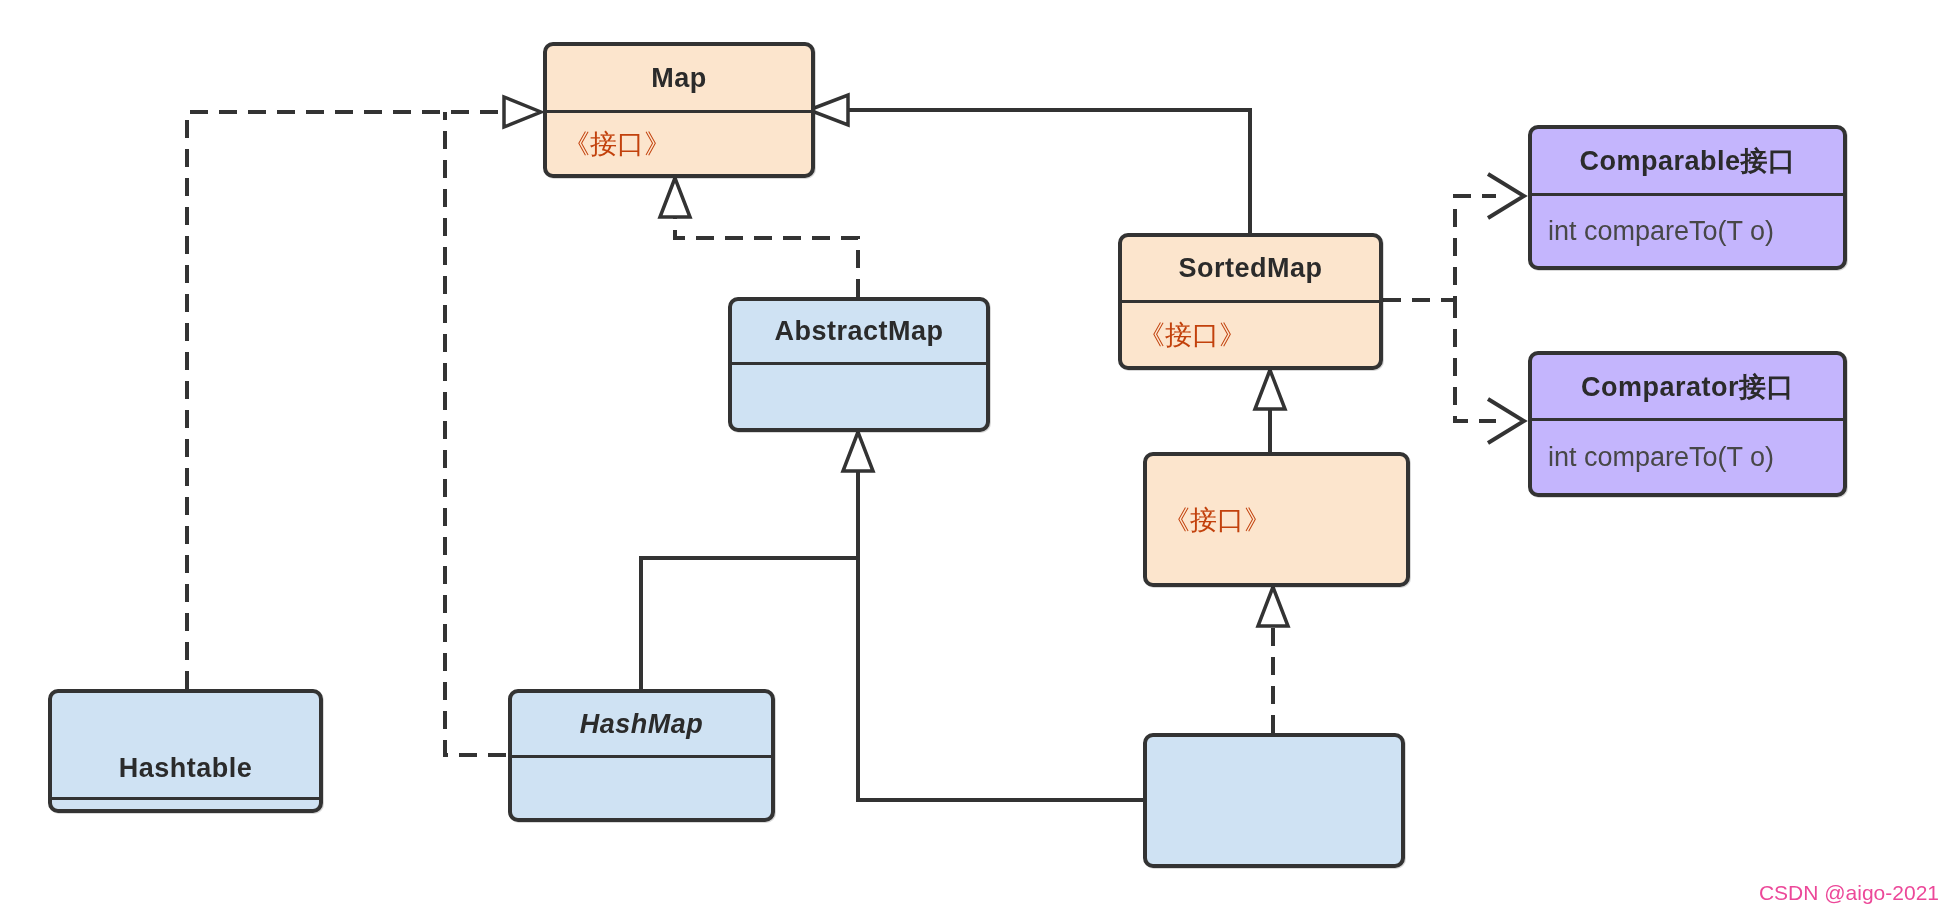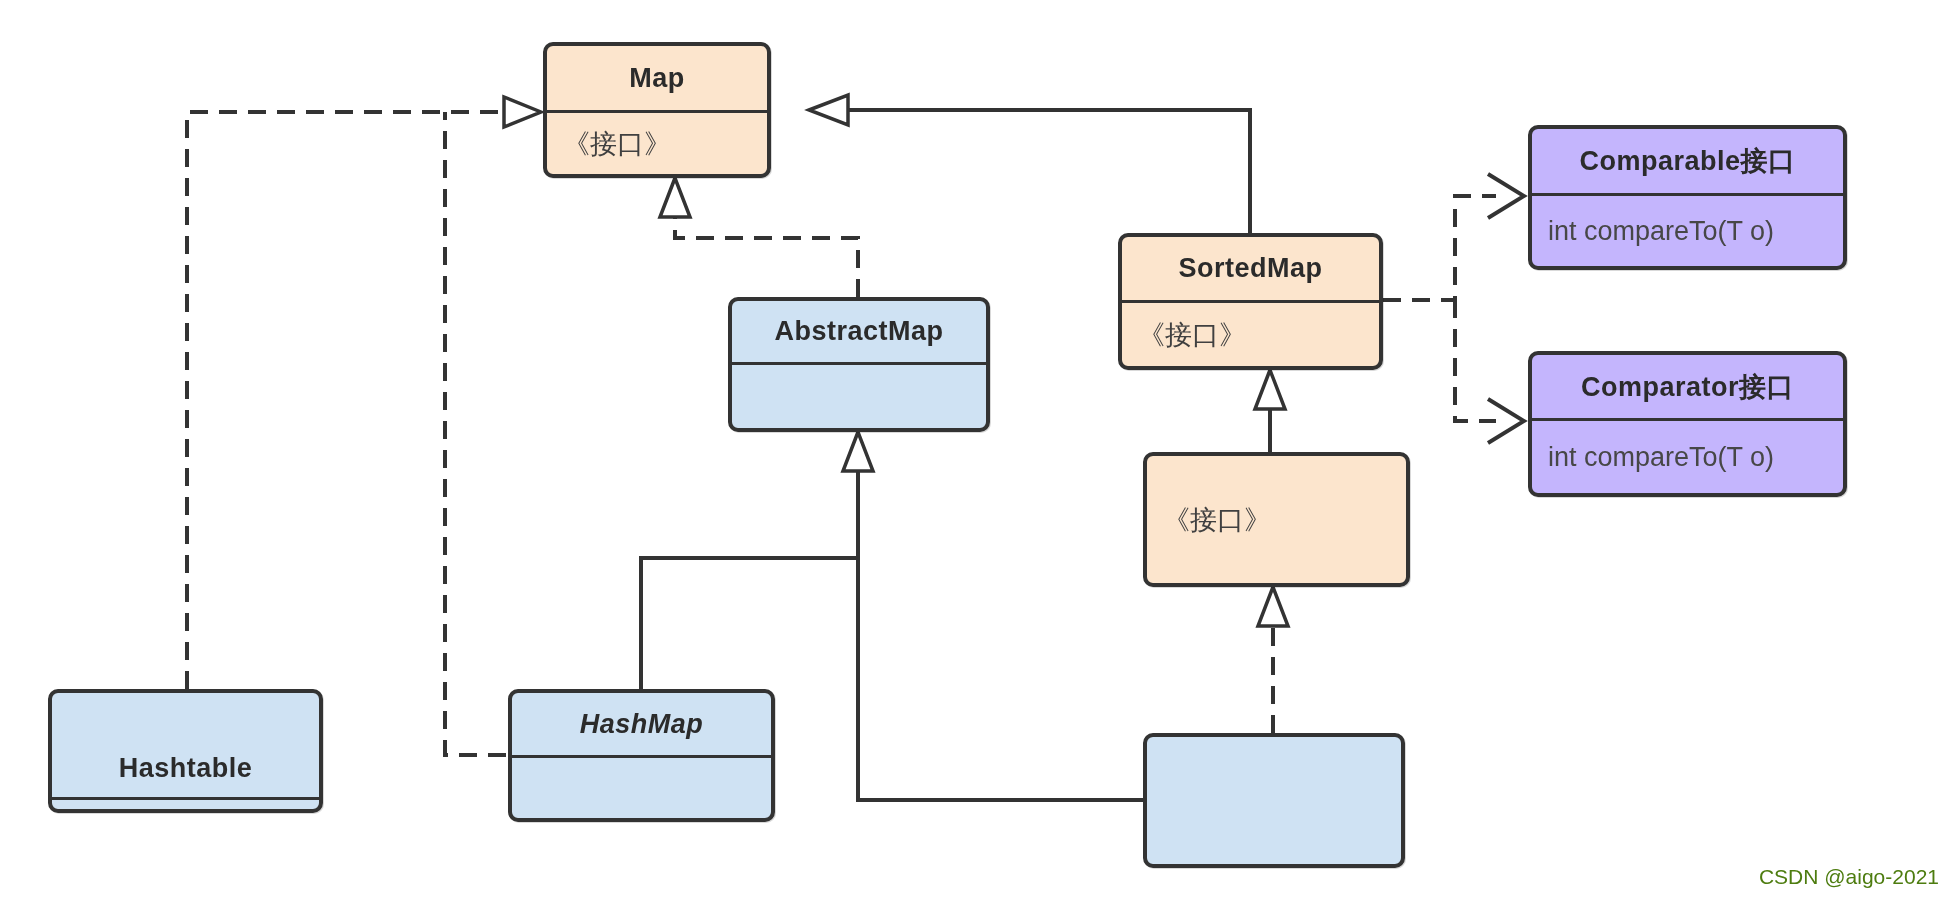--- a/index.html
+++ b/index.html
@@ -110,7 +110,7 @@
     </g>
   </svg>
 
-  <div class="node orange" style="left:543px;top:42px;width:228px;height:136px;">
+  <div class="node orange" style="left:543px;top:42px;width:272px;height:136px;">
     <div class="node-header" style="height:64px;">Map</div>
     <div class="node-body">《接口》</div>
   </div>

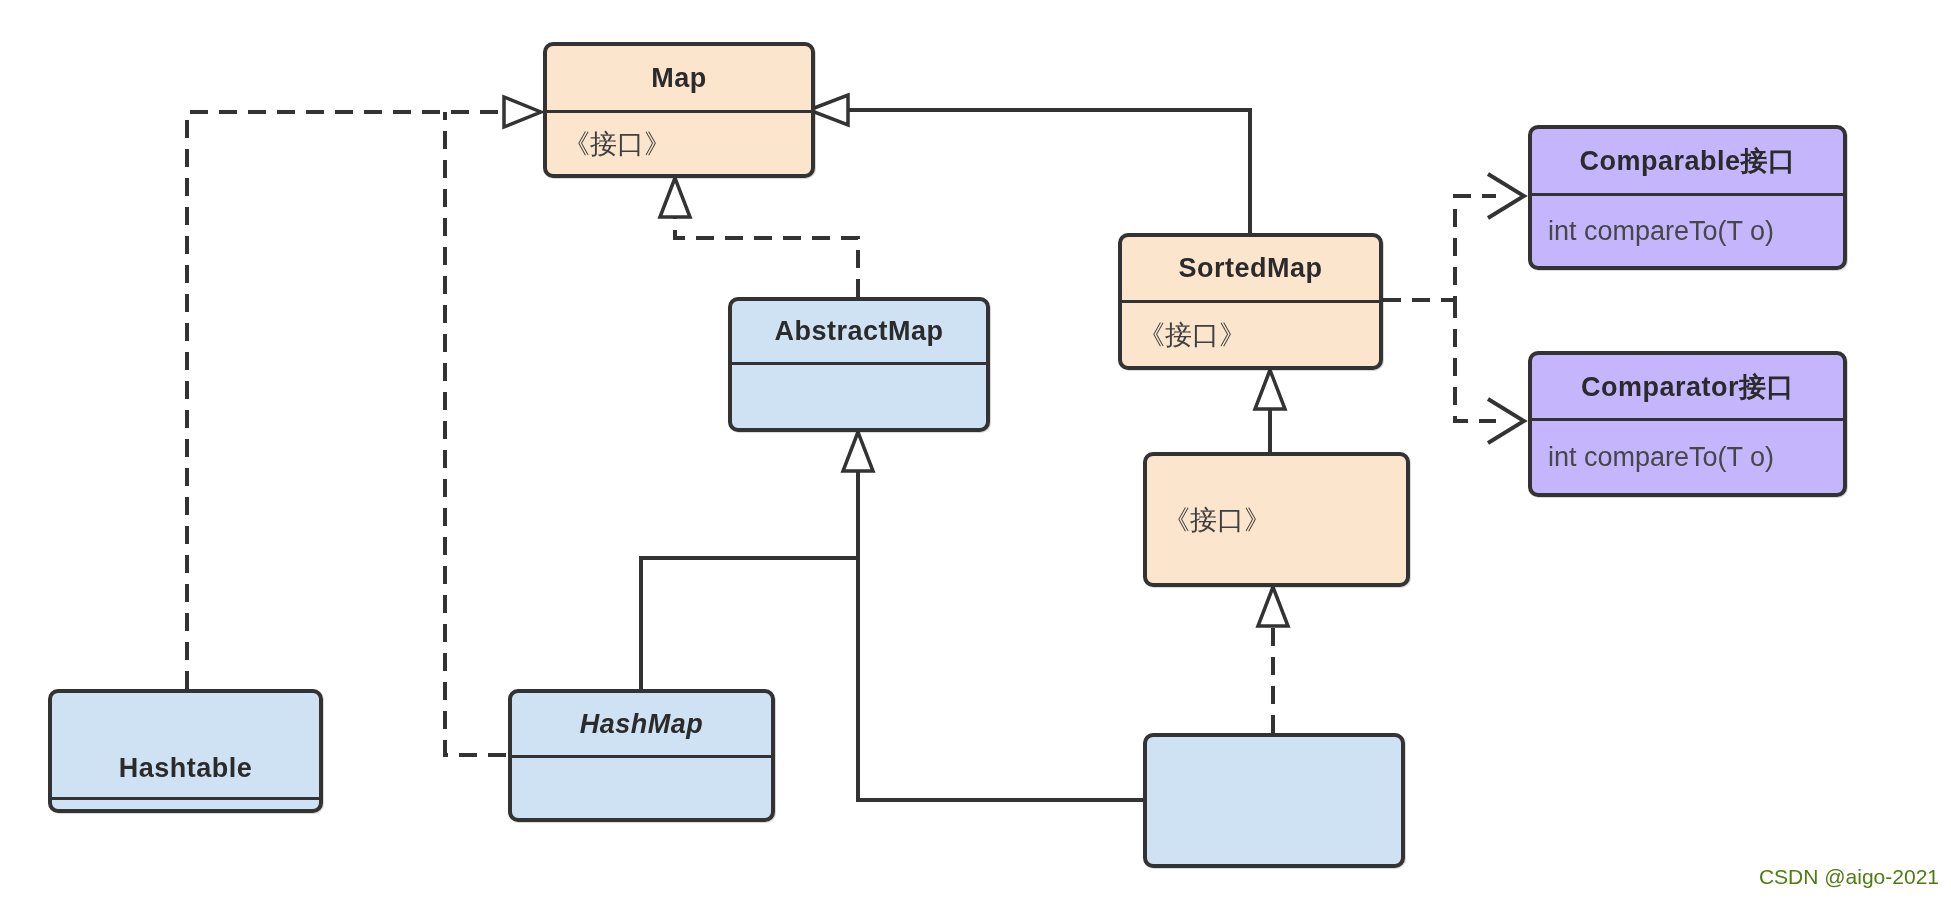--- a/index.html
+++ b/index.html
@@ -37,7 +37,7 @@
     flex:1;
     display:flex;align-items:center;
     font-size:27px;
-    color:#404040;
+    color:#c2410c;
     padding-left:16px;
   }
   .node-body.method{color:#474747;}

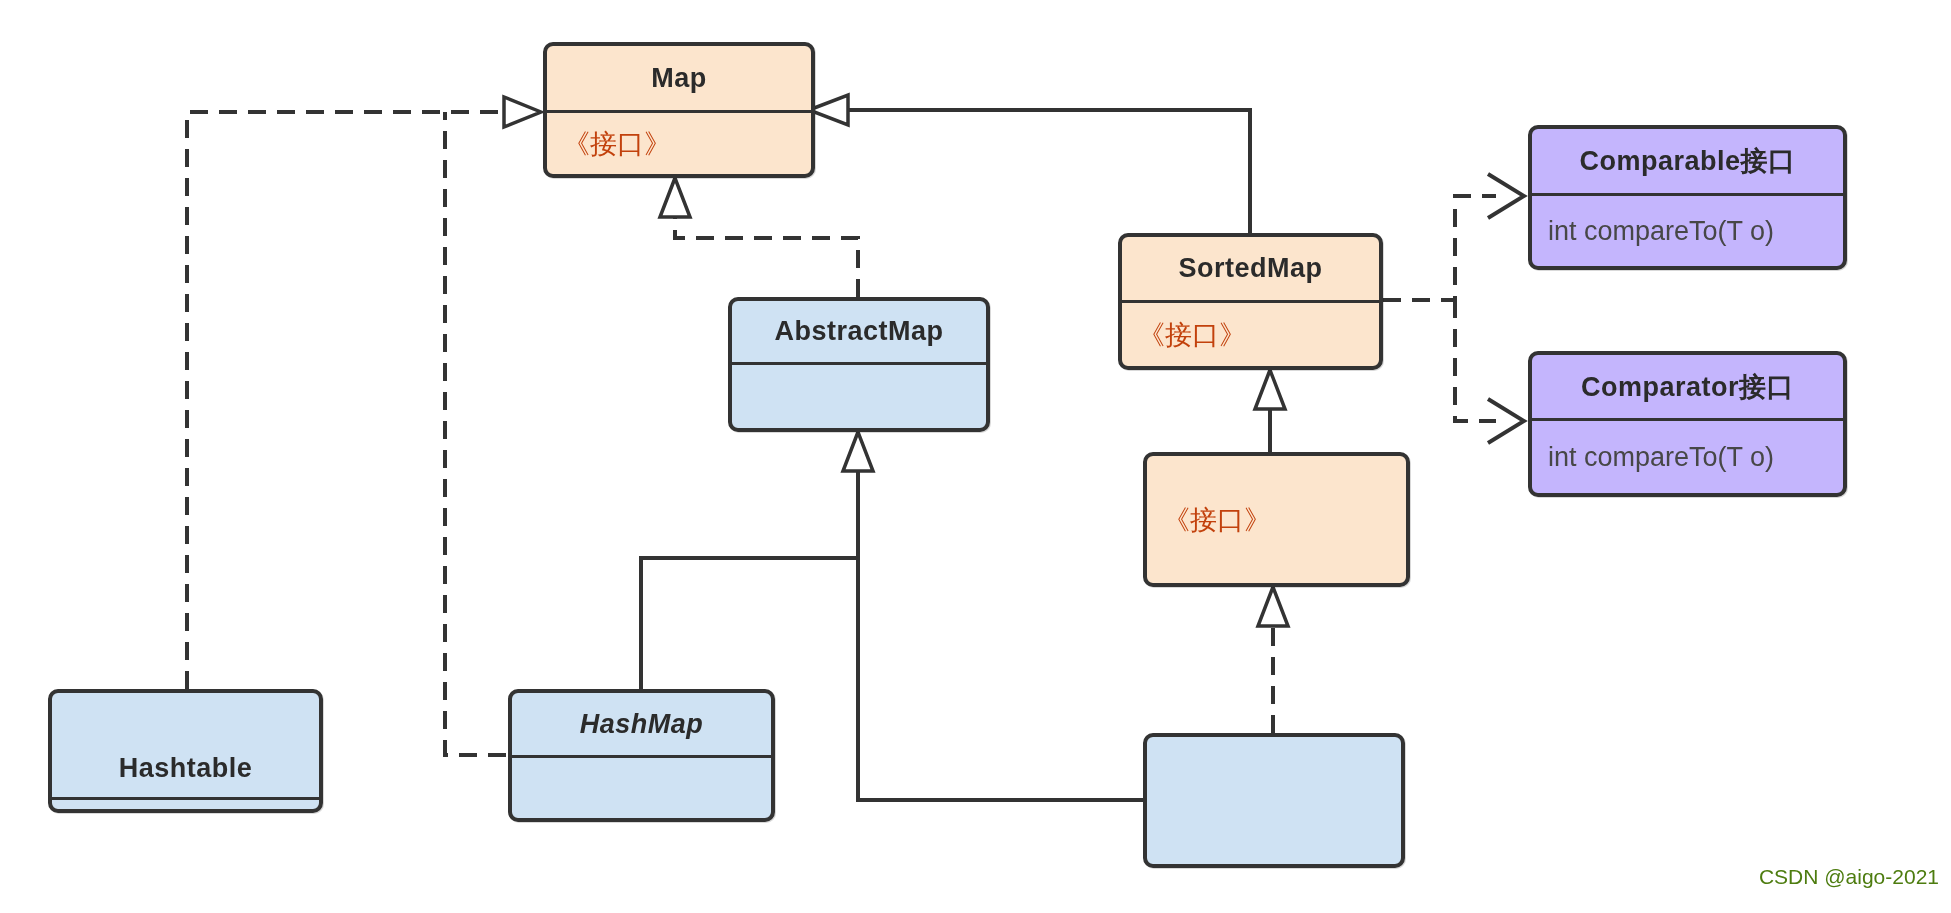--- a/index.html
+++ b/index.html
@@ -47,9 +47,9 @@
 
   #watermark{
     position:absolute;
-    right:12px;bottom:24px;
+    right:12px;bottom:8px;
     font-size:21px;
-    color:#4d7c0f;
+    color:#ec4899;
   }
 </style>
 </head>

